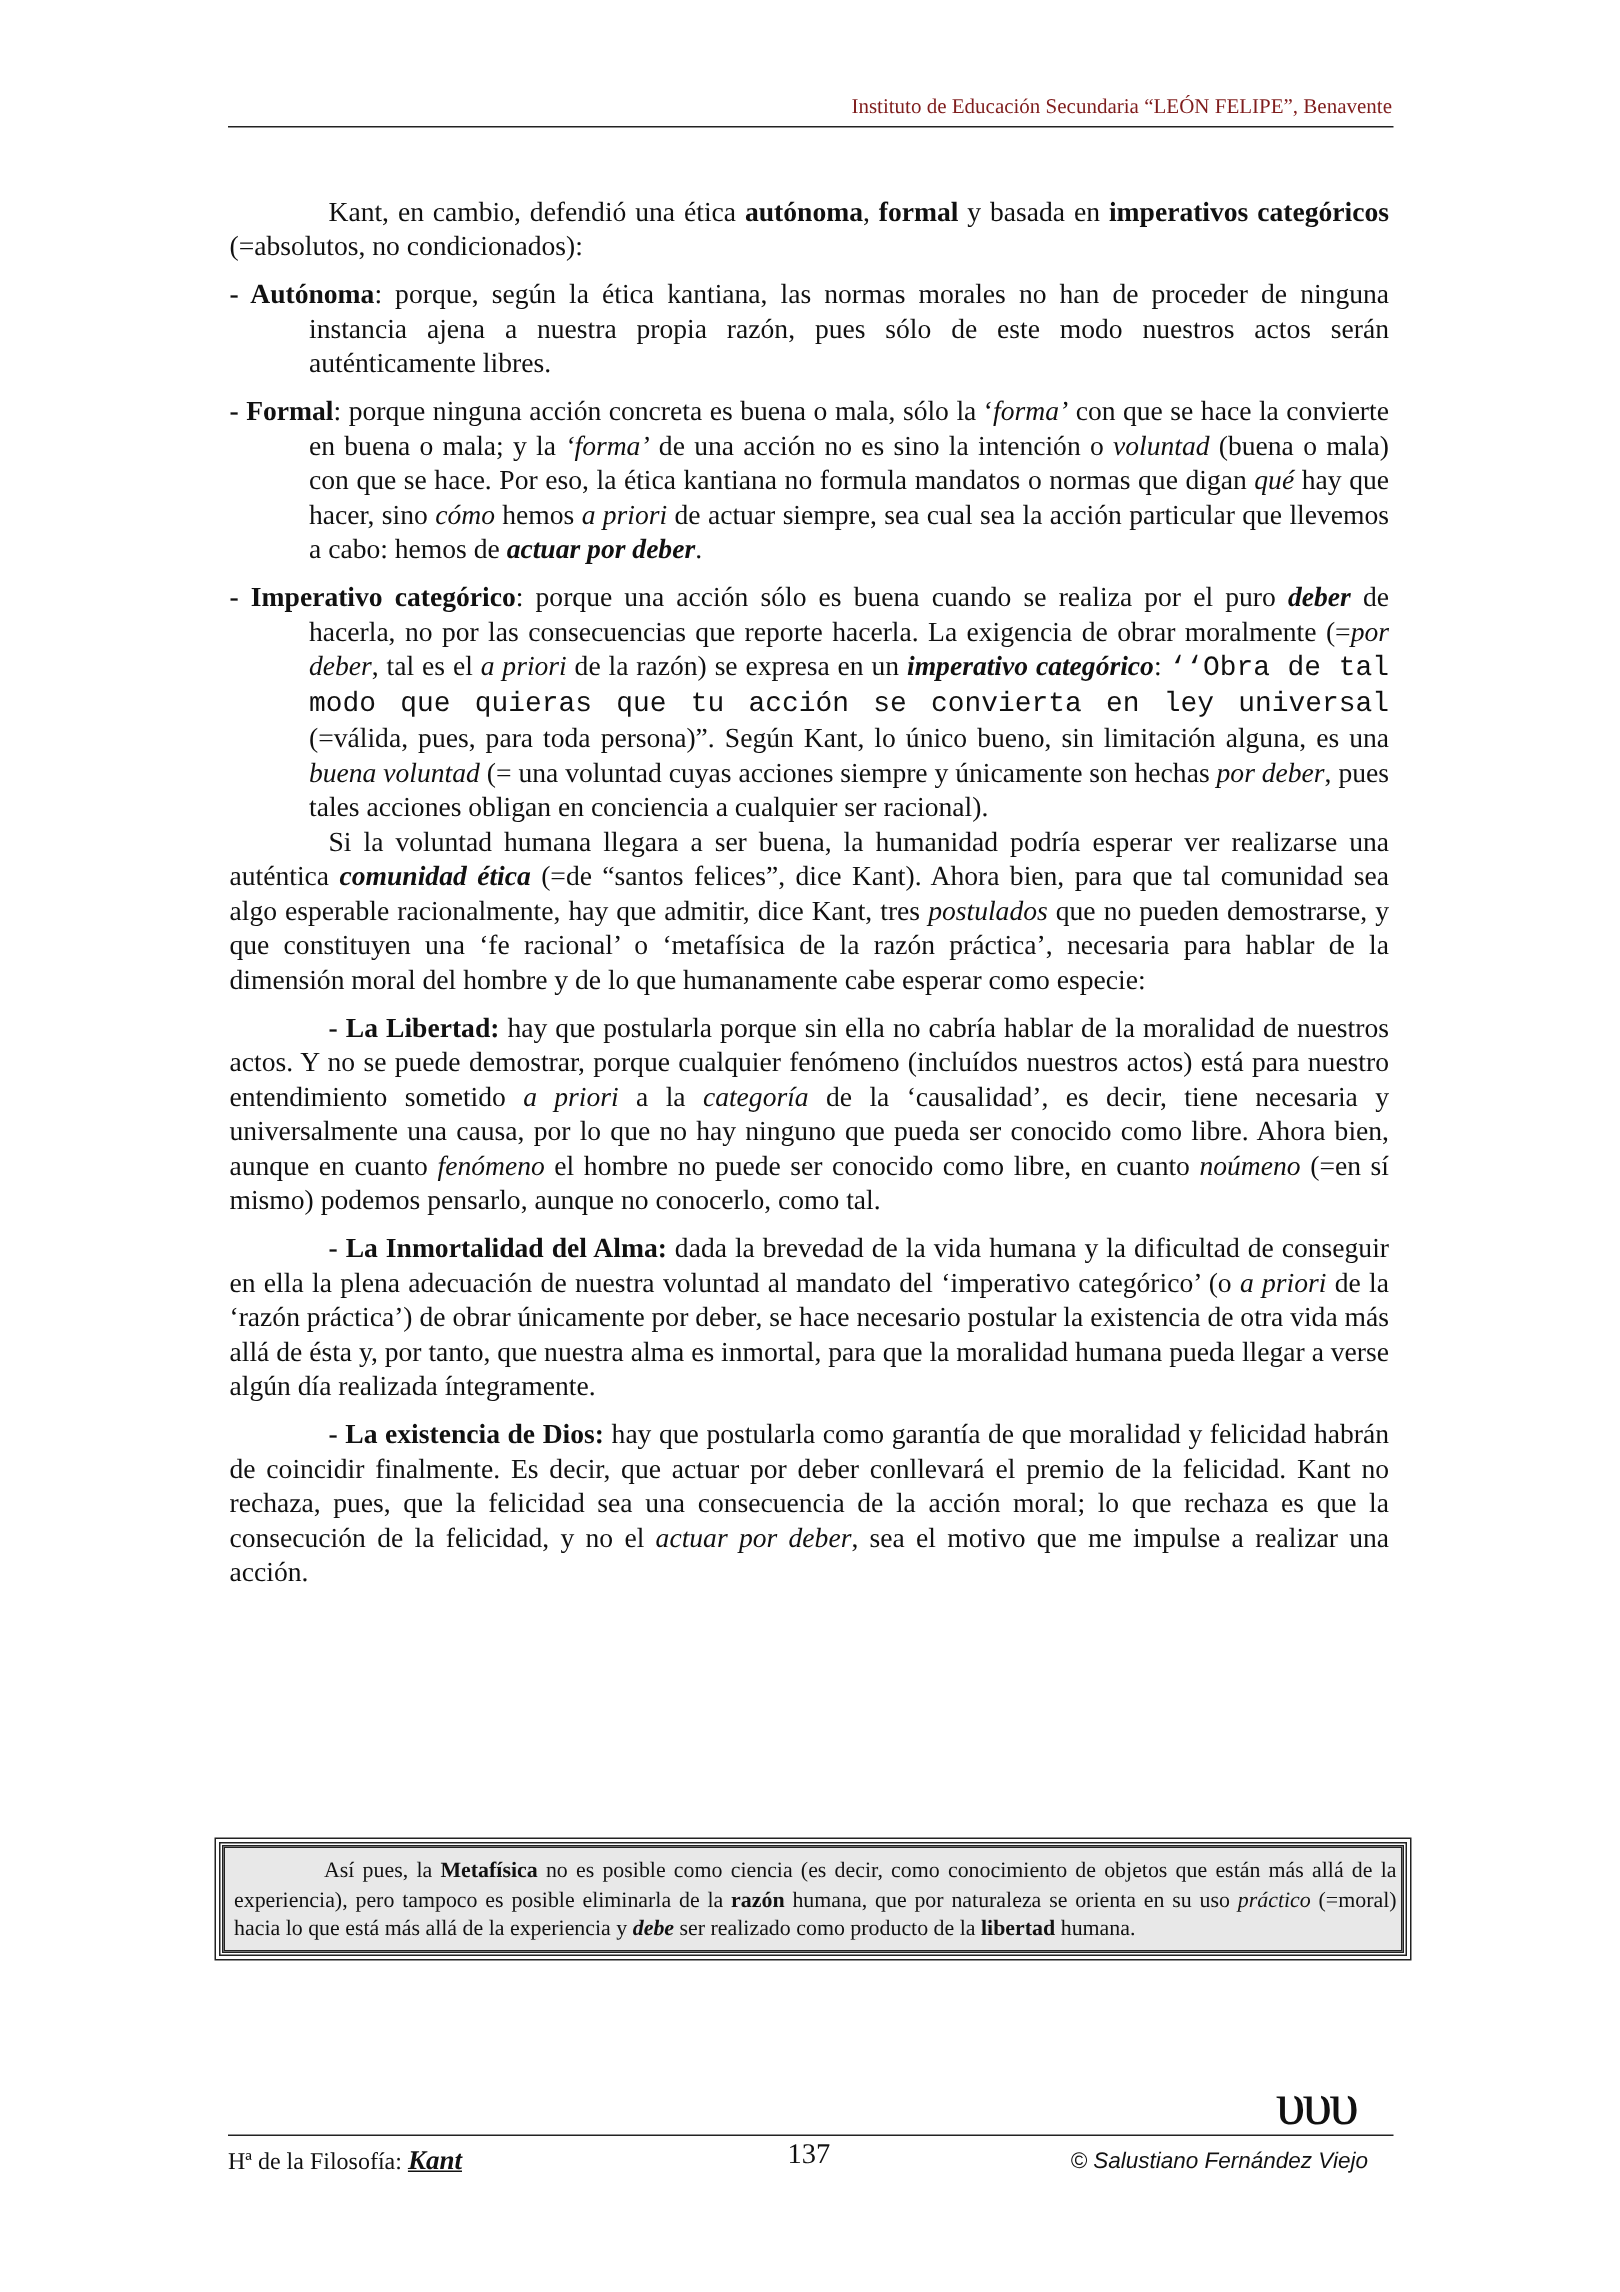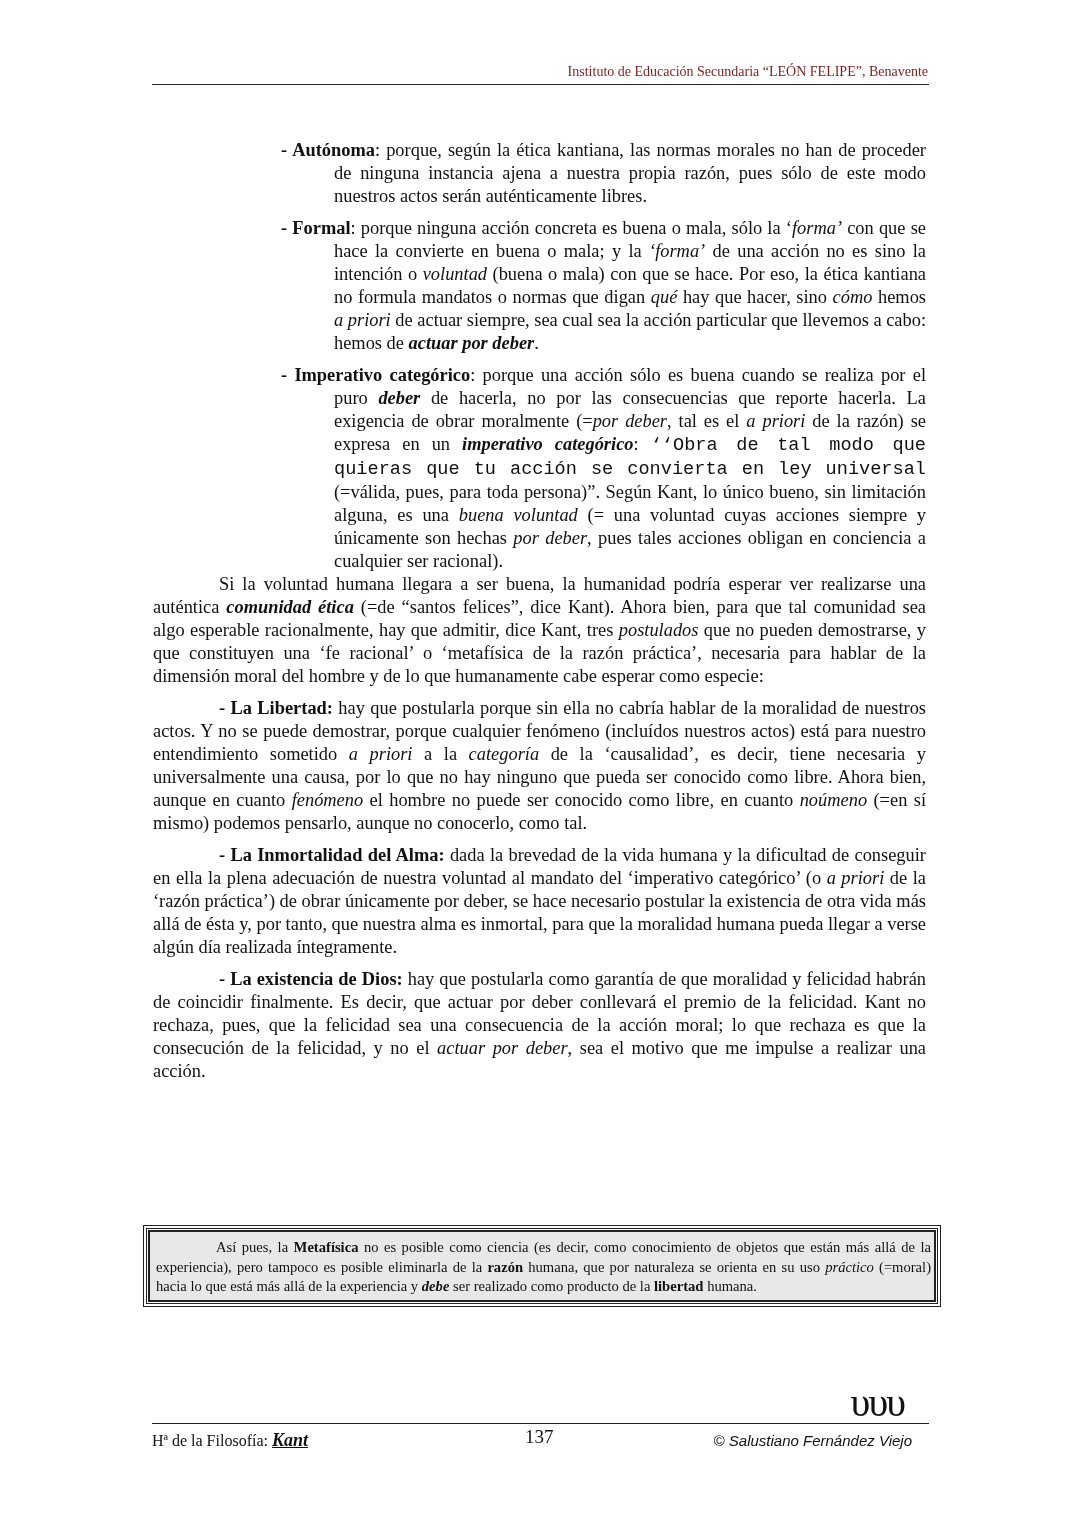--- a/index.html
+++ b/index.html
@@ -33,6 +33,7 @@
 <div class="header-rule"></div>
 
 <div class="content">
+  <p class="indent"><span>Kant, en cambio, defendió una ética </span><b>autónoma</b><span>, </span><b>formal</b><span> y basada en </span><b>imperativos categóricos</b><span> (=absolutos, no condicionados):</span></p>
 
   <p class="def"><b>- Autónoma</b><span>: porque, según la ética kantiana, las normas morales no han de proceder de ninguna instancia ajena a nuestra propia razón, pues sólo de este modo nuestros actos serán auténticamente libres.</span></p>
 

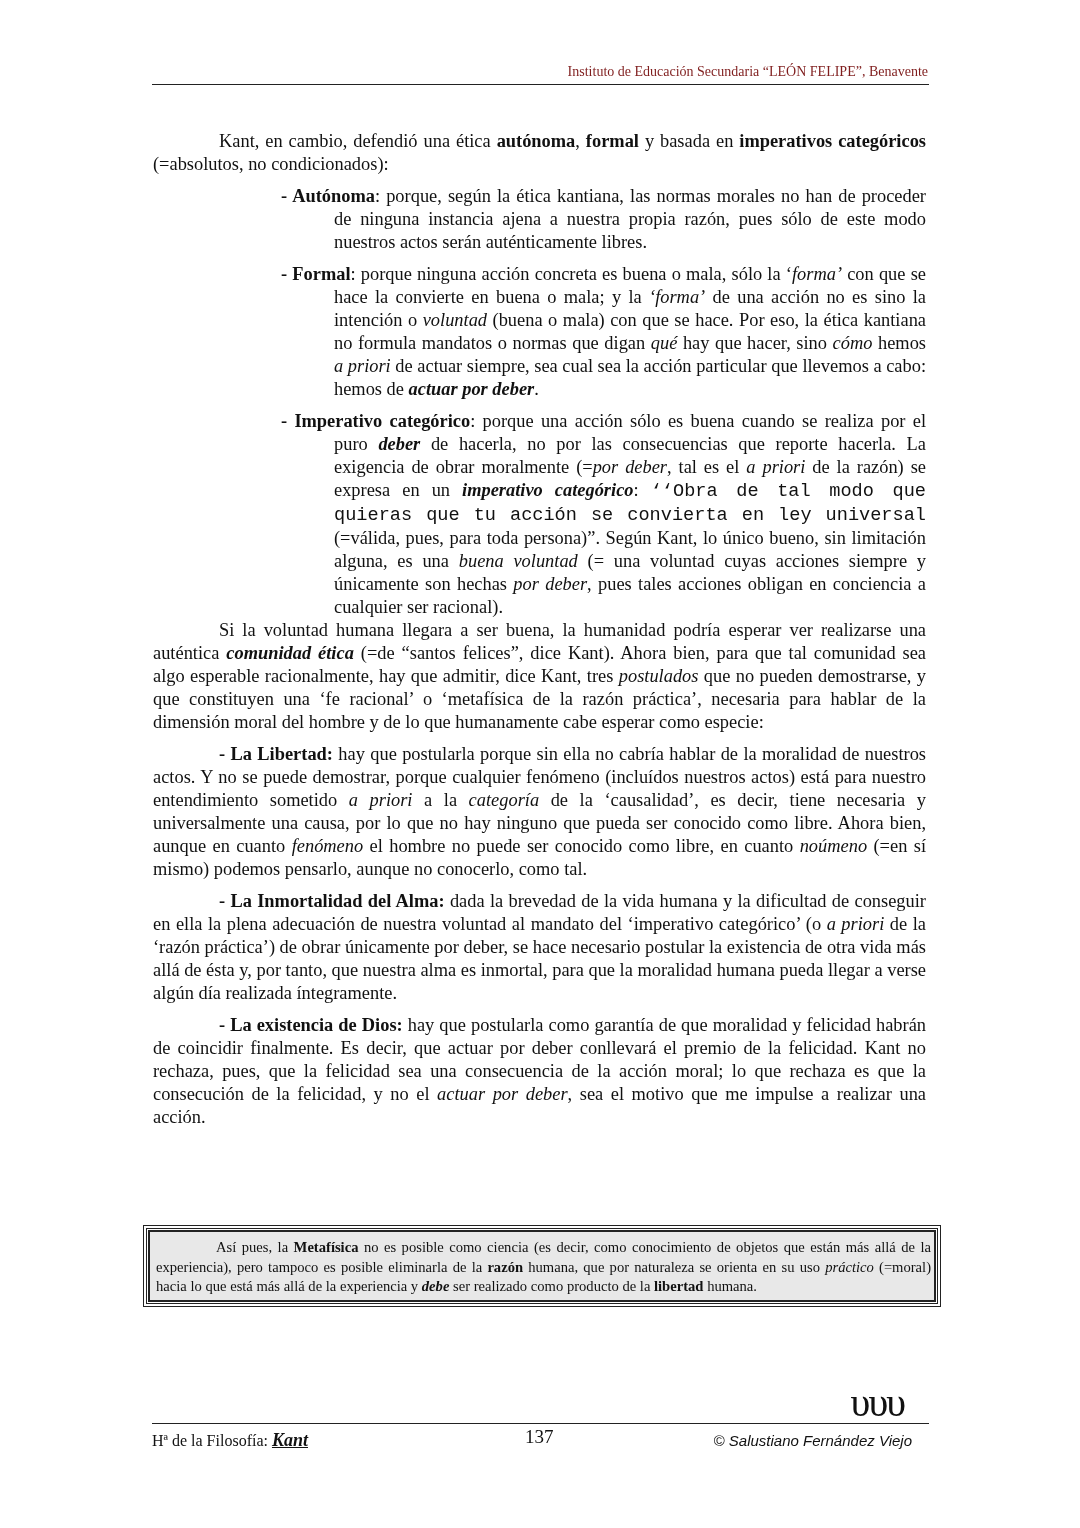--- a/index.html
+++ b/index.html
@@ -11,7 +11,7 @@
   .content { position: absolute; left: 153px; top: 130px; width: 773px; font-size: 18.4px; line-height: 23px; }
   p { margin: 0; text-align: justify; }
   .indent { text-indent: 66px; }
-  .def { margin-left: 128px; padding-left: 53px; text-indent: -53px; margin-top: 9px; }
+  .def { padding-left: 53px; text-indent: -53px; margin-top: 9px; }
   .mono { font-family: "Liberation Mono", "DejaVu Sans Mono", monospace; font-size: 18.6px; }
   .section-title { font-size: 24px; font-weight: bold; text-decoration: underline; margin: 8px 0 9px 65px; line-height: 28px; }
   .arrow { display: inline-block; width: 22px; height: 6px; background: #111; position: relative; top: -5px; margin-right: 7px; }

